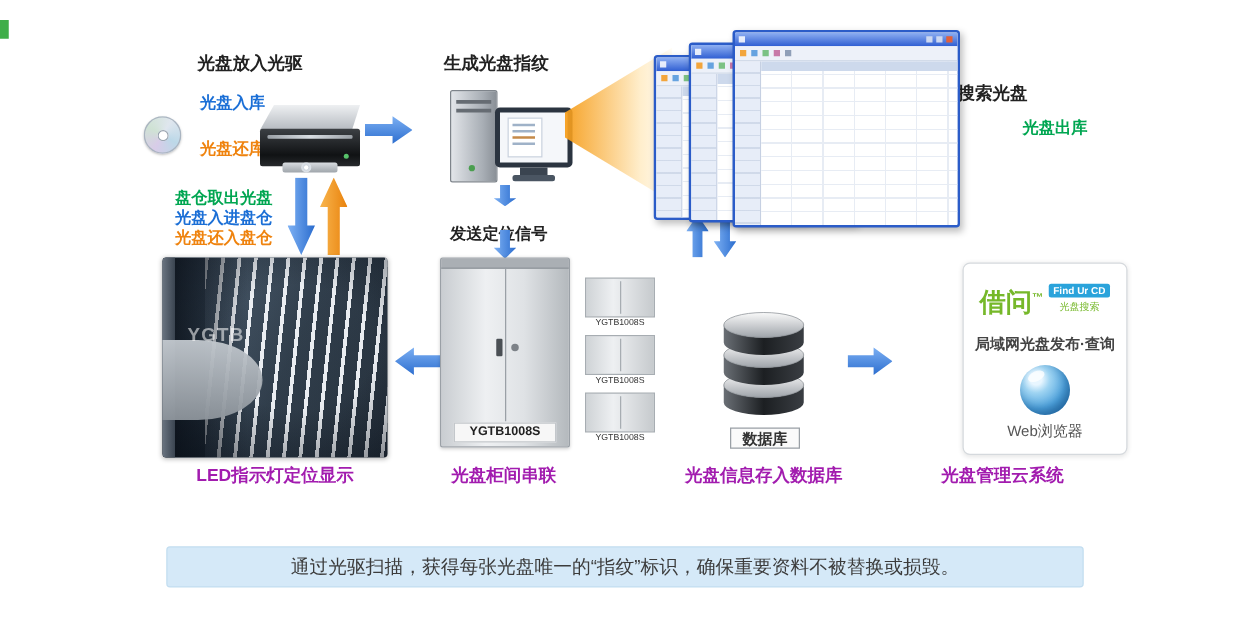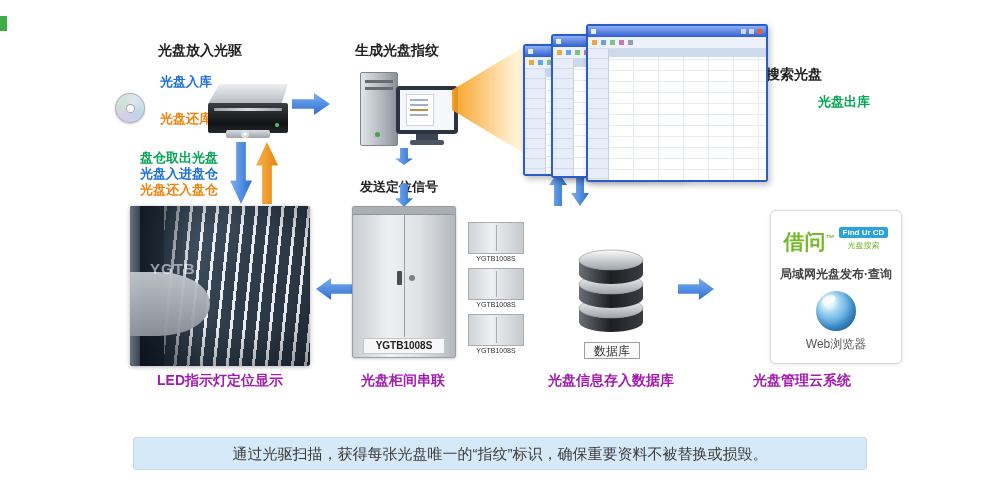--- a/index.html
+++ b/index.html
@@ -124,7 +124,7 @@
 
   
   .db-label { position:absolute; left:584px; top:342px; width:56px; height:17px; background:#fafafa; border:1px solid #9aa0a6;
-    font-size:12px; font-weight:normal; color:#333; text-align:center; line-height:16px; box-sizing:border-box; }
+    font-size:12px; font-weight:bold; color:#333; text-align:center; line-height:16px; box-sizing:border-box; }
 
   
   .cloud-box { position:absolute; left:737px; top:210px; width:130px; height:152px; background:#fff;

